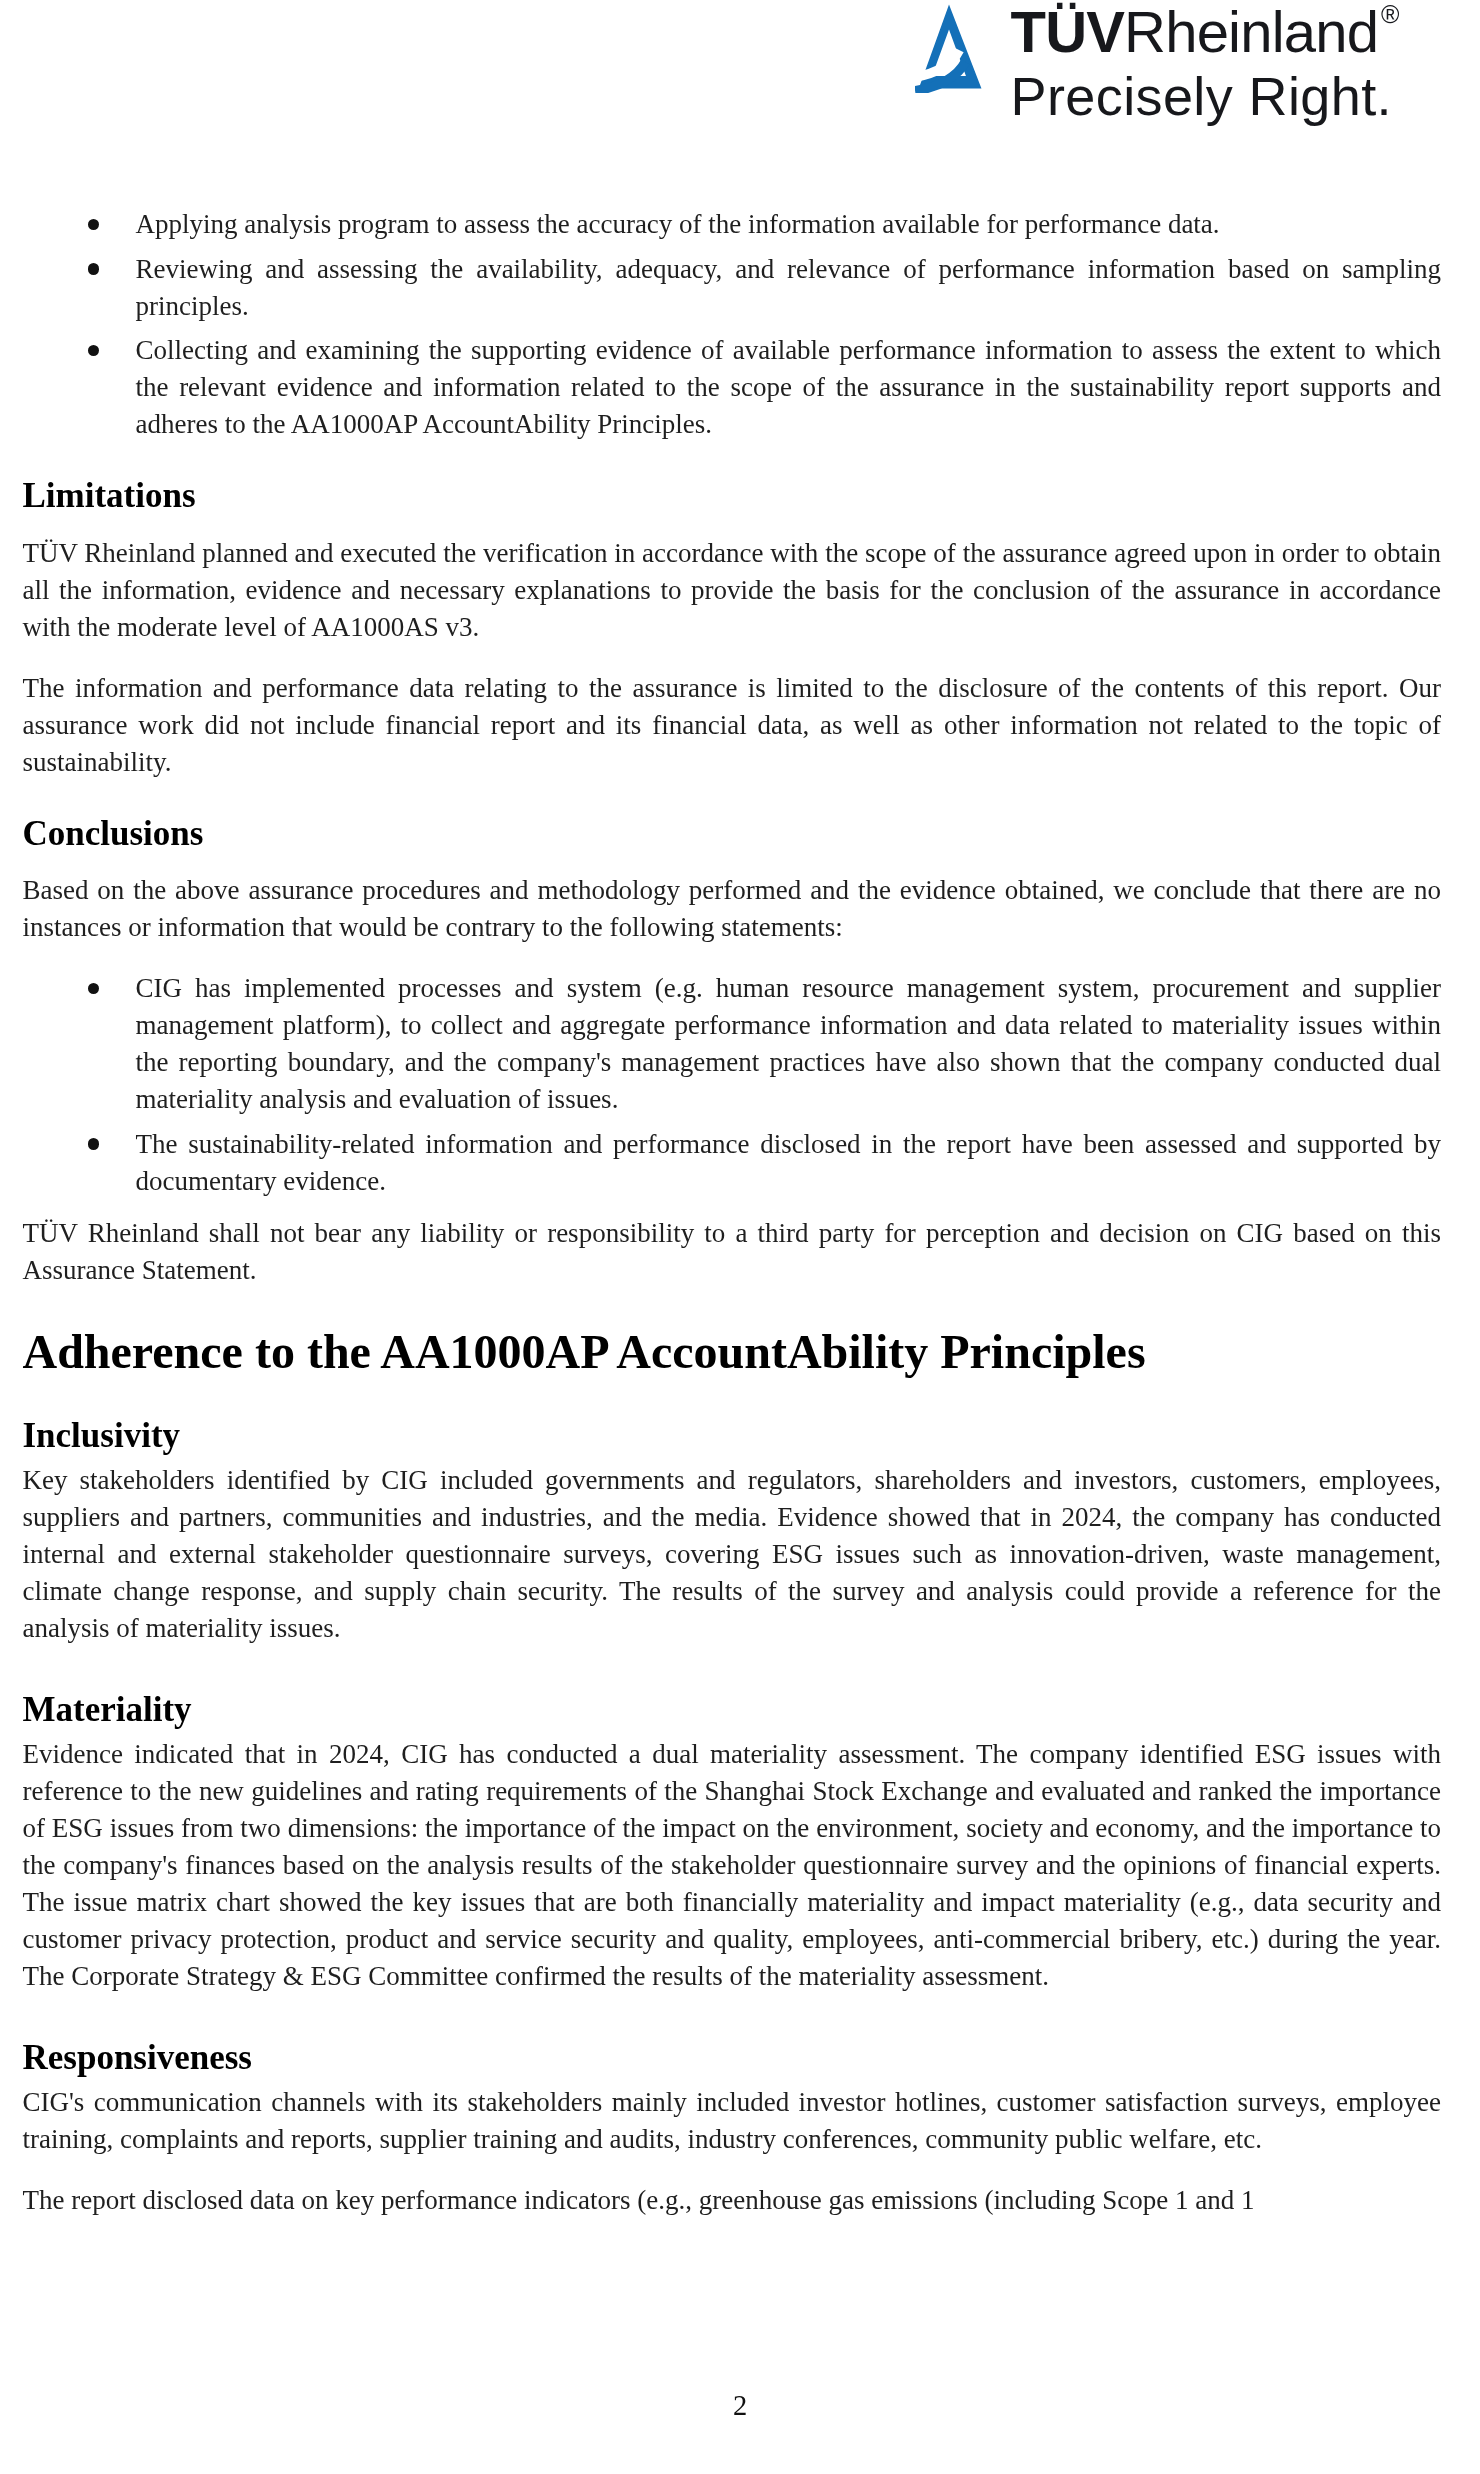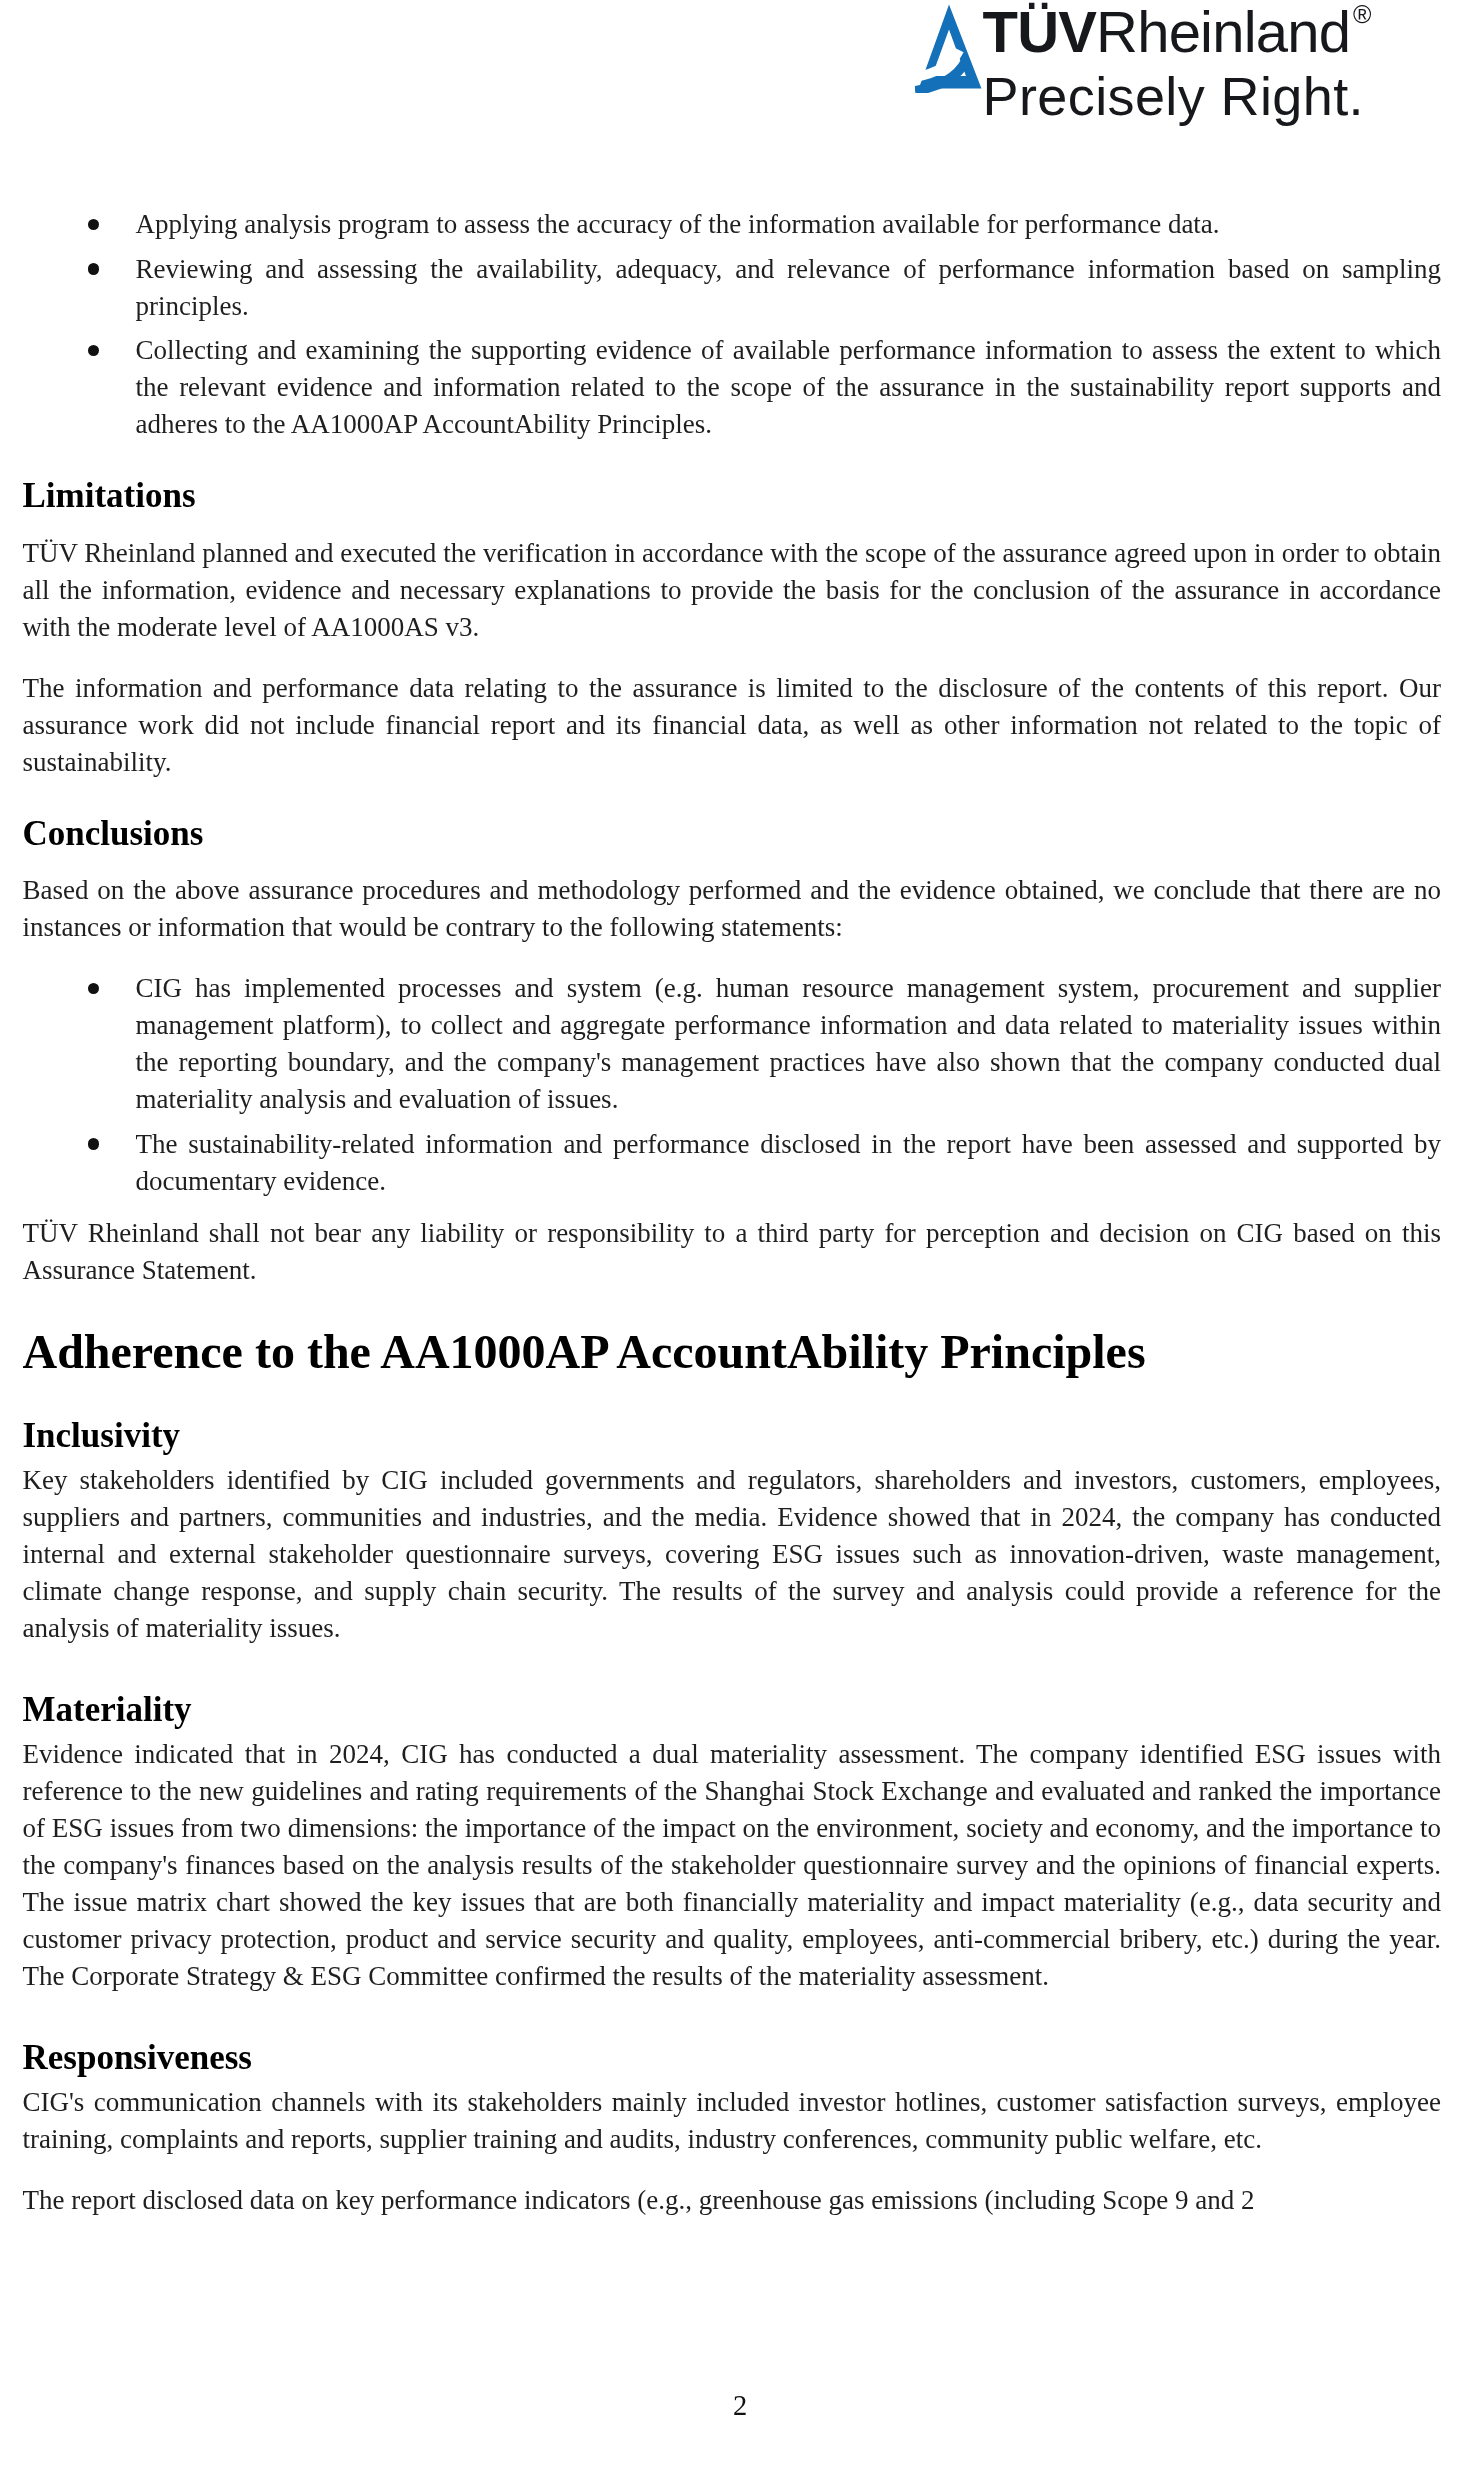--- a/index.html
+++ b/index.html
@@ -15,7 +15,7 @@
   }
   
   .header{position:relative;height:137px;}
-  .logo{position:absolute;left:892px;top:3px;display:flex;gap:0;align-items:flex-start;}
+  .logo{position:absolute;left:892px;top:3px;display:flex;gap:28px;align-items:flex-start;}
   .logo svg{display:block;width:68px;height:90px;}
   .logo-text{font-family:"Liberation Sans","DejaVu Sans",sans-serif;color:#17181c;line-height:1;}
   .brandline{font-size:58px;letter-spacing:-0.8px;white-space:nowrap;}

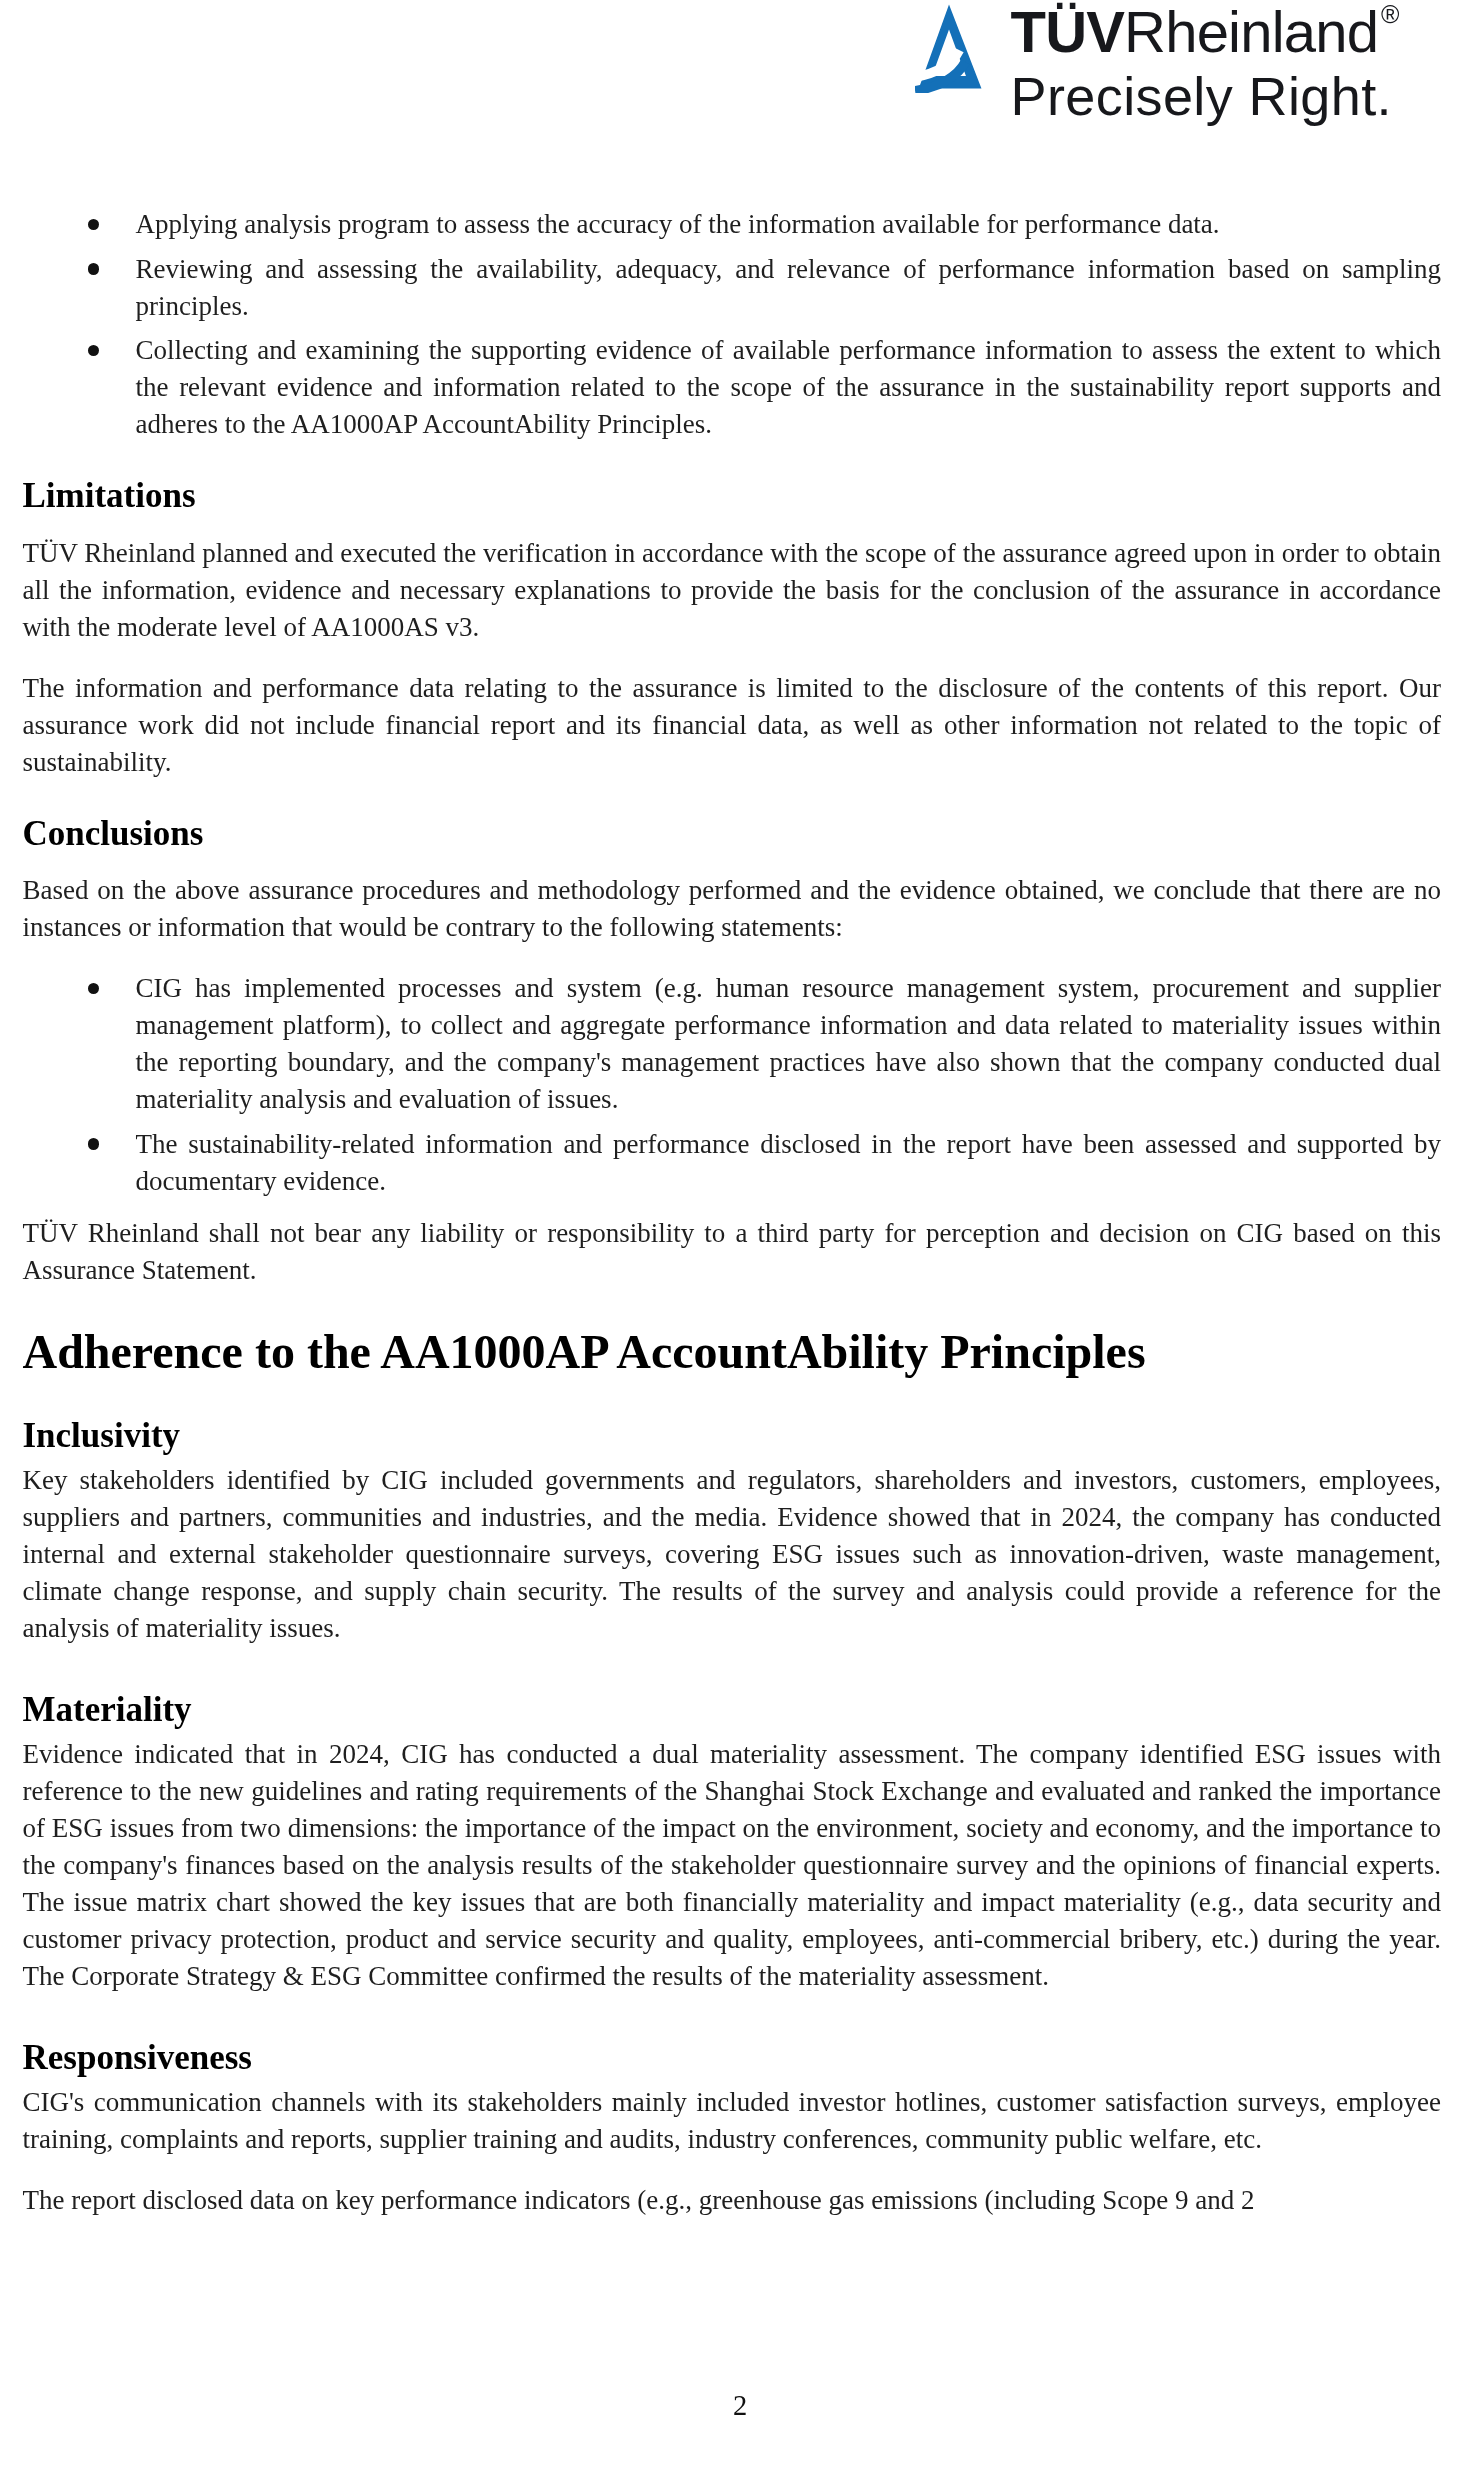--- a/index.html
+++ b/index.html
@@ -95,7 +95,7 @@
 
     <h3>Responsiveness</h3>
     <p>CIG's communication channels with its stakeholders mainly included investor hotlines, customer satisfaction surveys, employee training, complaints and reports, supplier training and audits, industry conferences, community public welfare, etc.</p>
-    <p>The report disclosed data on key performance indicators (e.g., greenhouse gas emissions (including Scope 9 and 2</p>
+    <p>The report disclosed data on key performance indicators (e.g., greenhouse gas emissions (including Scope 1 and 1</p>
 
   </div>
 

